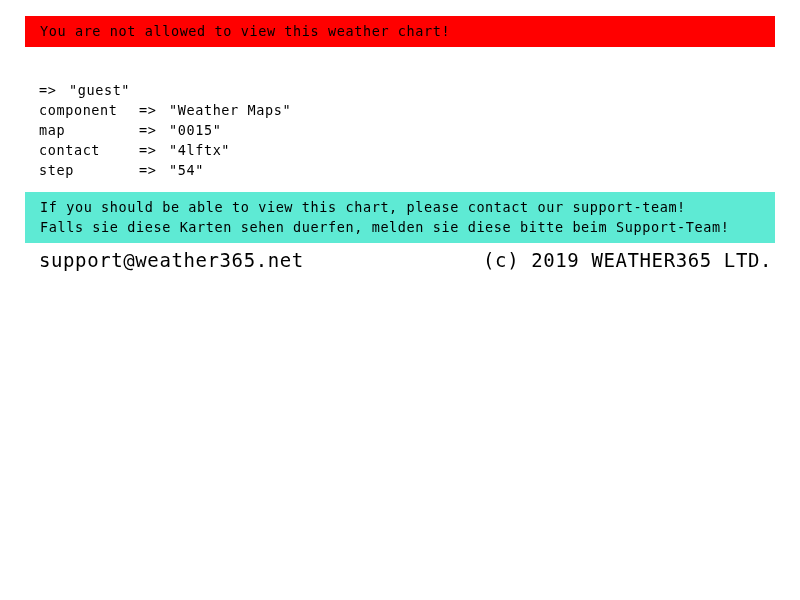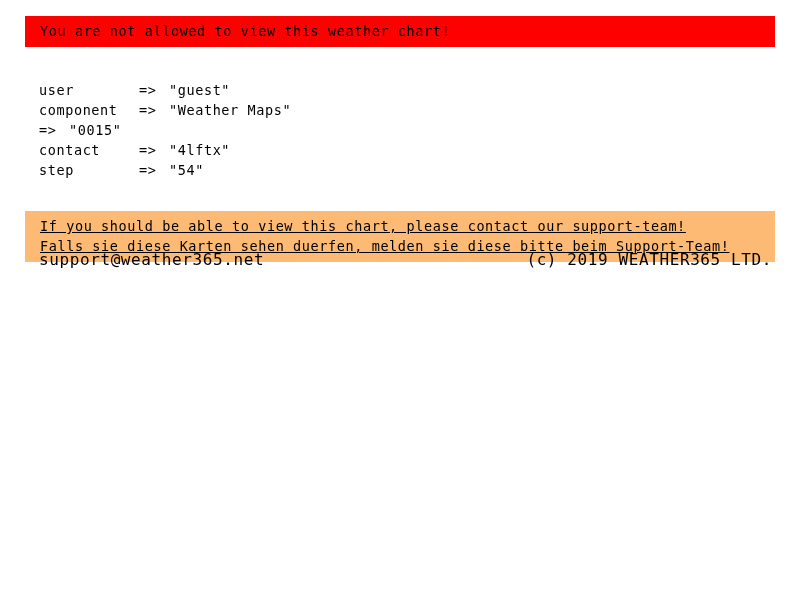--- a/index.html
+++ b/index.html
@@ -96,7 +96,6 @@
 
   <div class="params">
     <div class="param-row">
-      <span class="param-key">user</span>
       <span class="param-arrow">=&gt;</span>
       <span class="param-val">"guest"</span>
     </div>

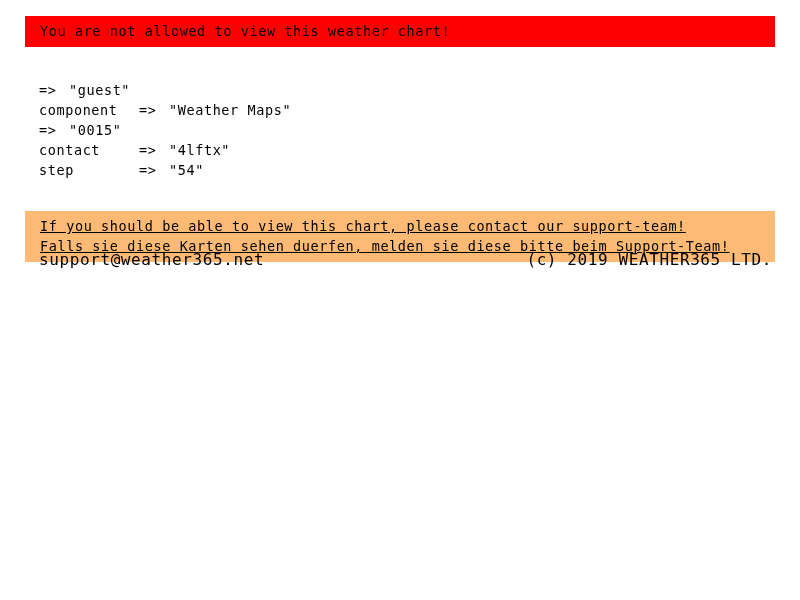--- a/index.html
+++ b/index.html
@@ -105,6 +105,7 @@
       <span class="param-val">"Weather Maps"</span>
     </div>
     <div class="param-row">
+      <span class="param-key">map</span>
       <span class="param-arrow">=&gt;</span>
       <span class="param-val">"0015"</span>
     </div>

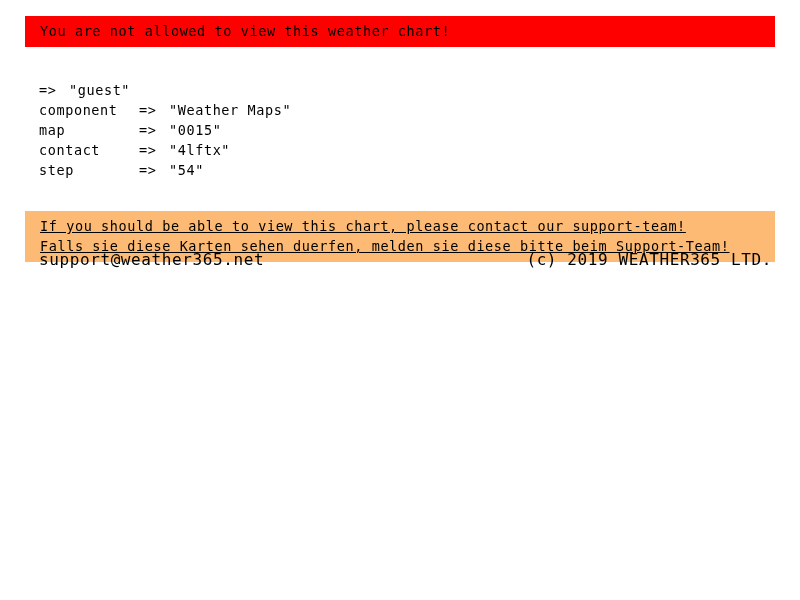--- a/index.html
+++ b/index.html
@@ -32,9 +32,8 @@
     background: #ff0000;
   }
   .banner-ok {
-    top: 211px;
-    background: #fdba74;
-    text-decoration: underline;
+    top: 192px;
+    background: #5eead4;
   }
   .banner-line {
     font-family: "DejaVu Sans Mono", monospace;

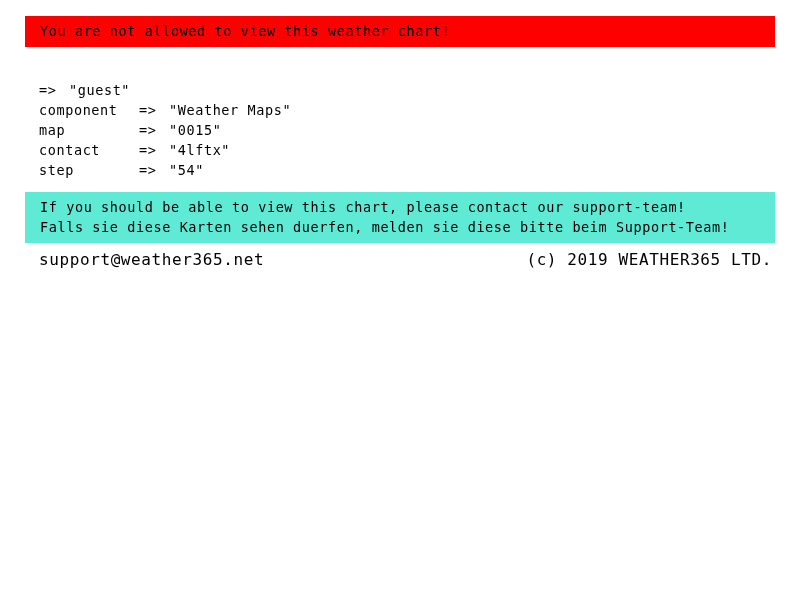--- a/index.html
+++ b/index.html
@@ -74,7 +74,7 @@
     display: flex;
     justify-content: space-between;
     font-family: "DejaVu Sans Mono", monospace;
-    font-size: 16px;
+    font-size: 19px;
     line-height: 20px;
     letter-spacing: 0.6px;
     white-space: pre;

